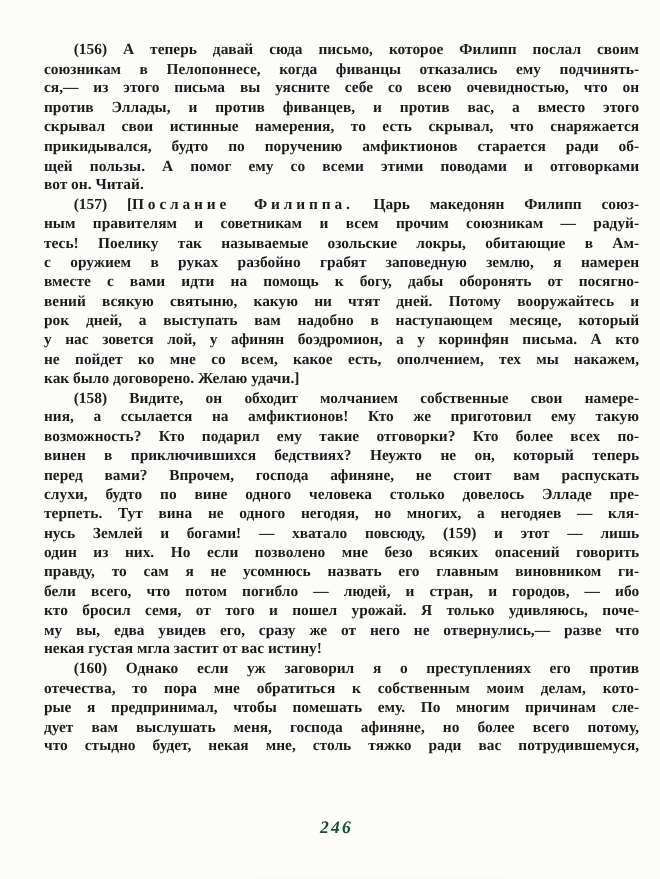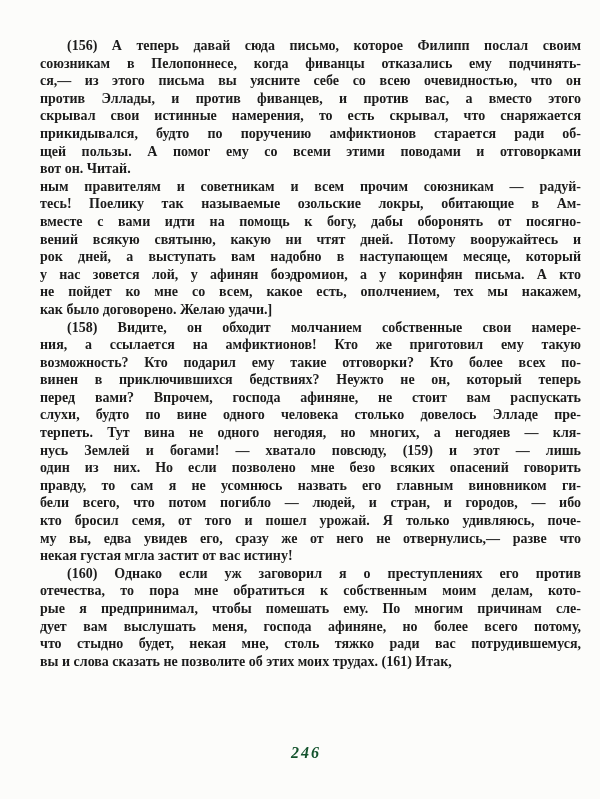--- a/index.html
+++ b/index.html
@@ -76,6 +76,7 @@
       <div class="line just">прикидывался, будто по поручению амфиктионов старается ради об-</div>
       <div class="line just">щей пользы. А помог ему со всеми этими поводами и отговорками</div>
       <div class="line">вот он. Читай.</div>
+      <div class="line first just"><span>(157) [</span><span class="spaced">Послание Филиппа.</span><span> Царь македонян Филипп союз-</span></div>
       <div class="line just">ным правителям и советникам и всем прочим союзникам — радуй-</div>
       <div class="line just">тесь! Поелику так называемые озольские локры, обитающие в Ам-</div>
       <div class="line just">вместе с вами идти на помощь к богу, дабы оборонять от посягно-</div>

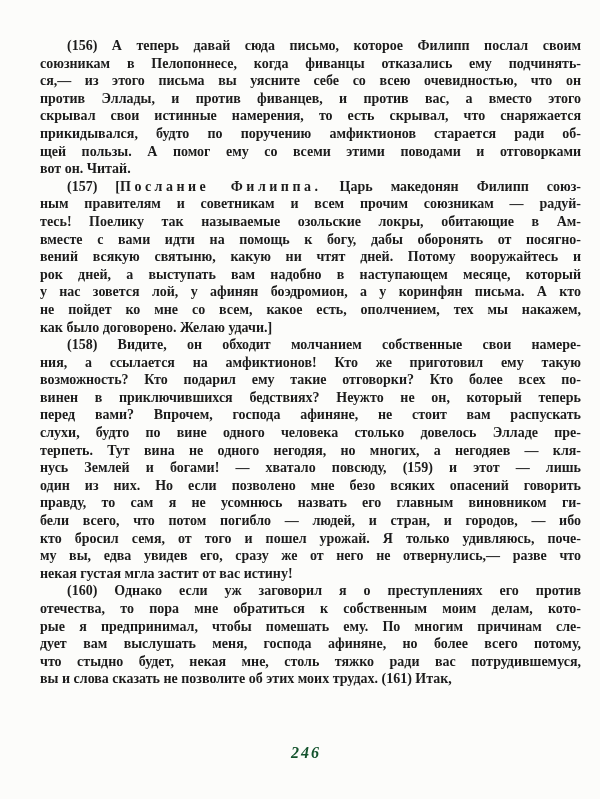--- a/index.html
+++ b/index.html
@@ -79,6 +79,7 @@
       <div class="line first just"><span>(157) [</span><span class="spaced">Послание Филиппа.</span><span> Царь македонян Филипп союз-</span></div>
       <div class="line just">ным правителям и советникам и всем прочим союзникам — радуй-</div>
       <div class="line just">тесь! Поелику так называемые озольские локры, обитающие в Ам-</div>
+      <div class="line just">с оружием в руках разбойно грабят заповедную землю, я намерен</div>
       <div class="line just">вместе с вами идти на помощь к богу, дабы оборонять от посягно-</div>
       <div class="line just">вений всякую святыню, какую ни чтят дней. Потому вооружайтесь и</div>
       <div class="line just">рок дней, а выступать вам надобно в наступающем месяце, который</div>

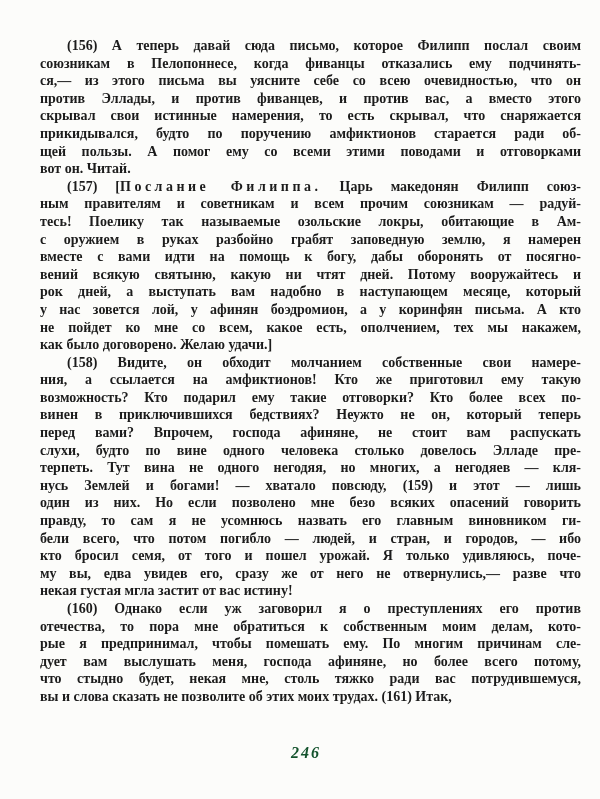--- a/index.html
+++ b/index.html
@@ -105,7 +105,6 @@
       <div class="line just">рые я предпринимал, чтобы помешать ему. По многим причинам сле-</div>
       <div class="line just">дует вам выслушать меня, господа афиняне, но более всего потому,</div>
       <div class="line just">что стыдно будет, некая мне, столь тяжко ради вас потрудившемуся,</div>
-      <div class="line">вы и слова сказать не позволите об этих моих трудах. (161) Итак,</div>
     </div>
   <div class="folio">246</div>
 </div>

